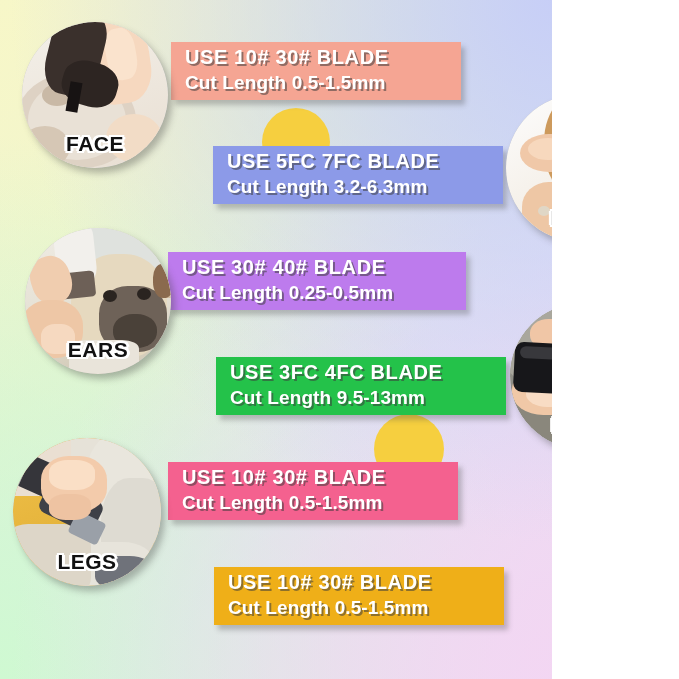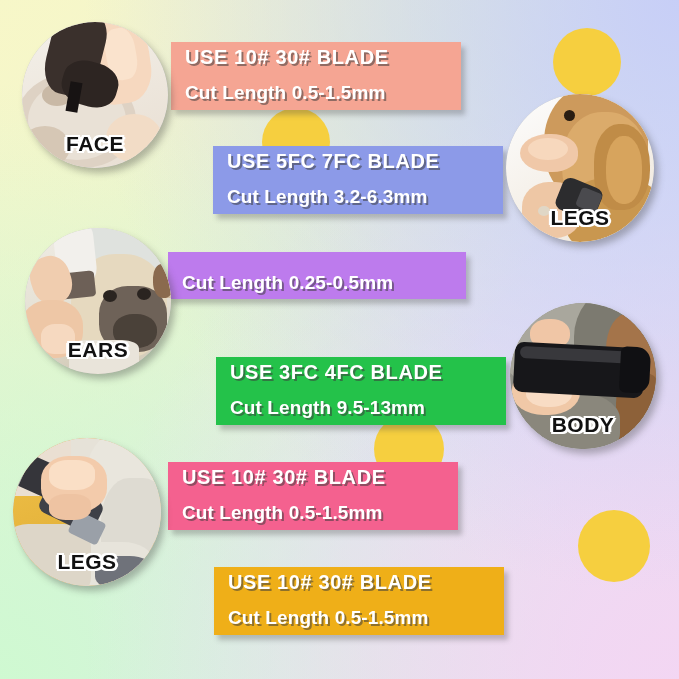--- a/index.html
+++ b/index.html
@@ -8,7 +8,7 @@
     font-family:"Liberation Sans", sans-serif;
   }
   #canvas{
-    position:relative;width:679px;height:679px;overflow:hidden;
+    position:relative;width:552px;height:679px;overflow:hidden;
     background:
       radial-gradient(circle at 100% 0%,   rgba(198,205,248,0.95) 0%, rgba(198,205,248,0.0) 62%),
       radial-gradient(circle at 100% 100%, rgba(243,214,243,0.95) 0%, rgba(243,214,243,0.0) 62%),

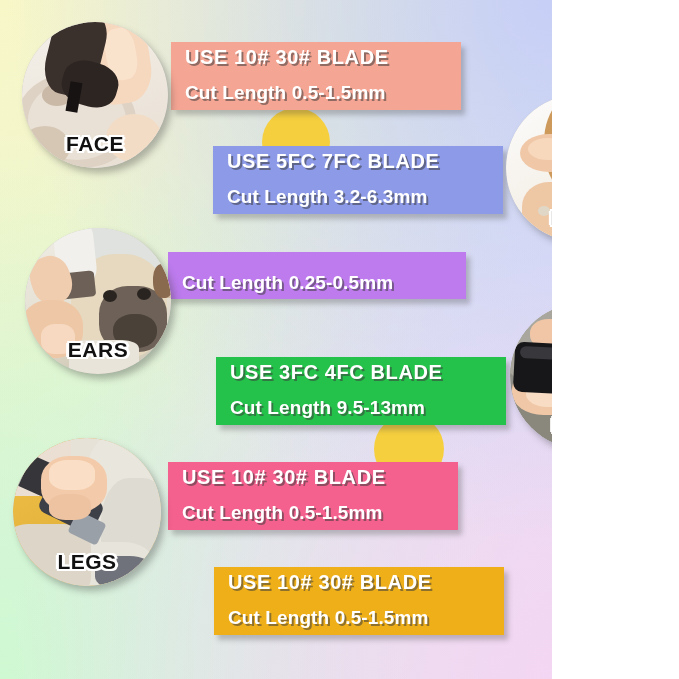--- a/index.html
+++ b/index.html
@@ -40,7 +40,7 @@
     display:block;
     font-size:19px;font-weight:bold;letter-spacing:0.1px;
     text-shadow:2px 2px 0 rgba(60,60,60,0.55);
-    margin-top:16px;
+    margin-top:6px;
   }
 
   

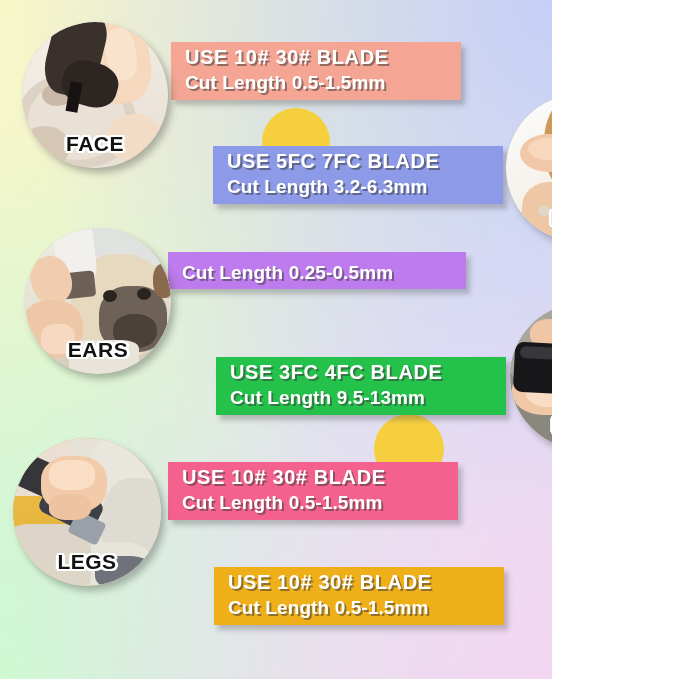--- a/index.html
+++ b/index.html
@@ -120,6 +120,7 @@
   </div>
 
   <div class="banner" style="left:168px;top:252px;width:298px;background:#bd7bed;">
+    <span class="l1">USE 30# 40# BLADE</span>
     <span class="l2">Cut Length 0.25-0.5mm</span>
   </div>
 

